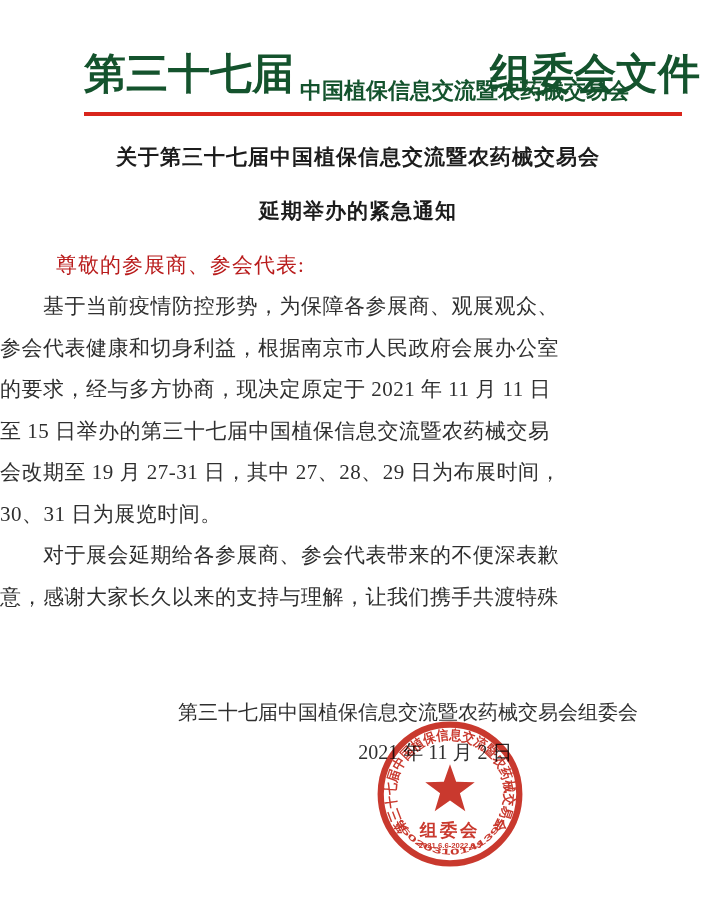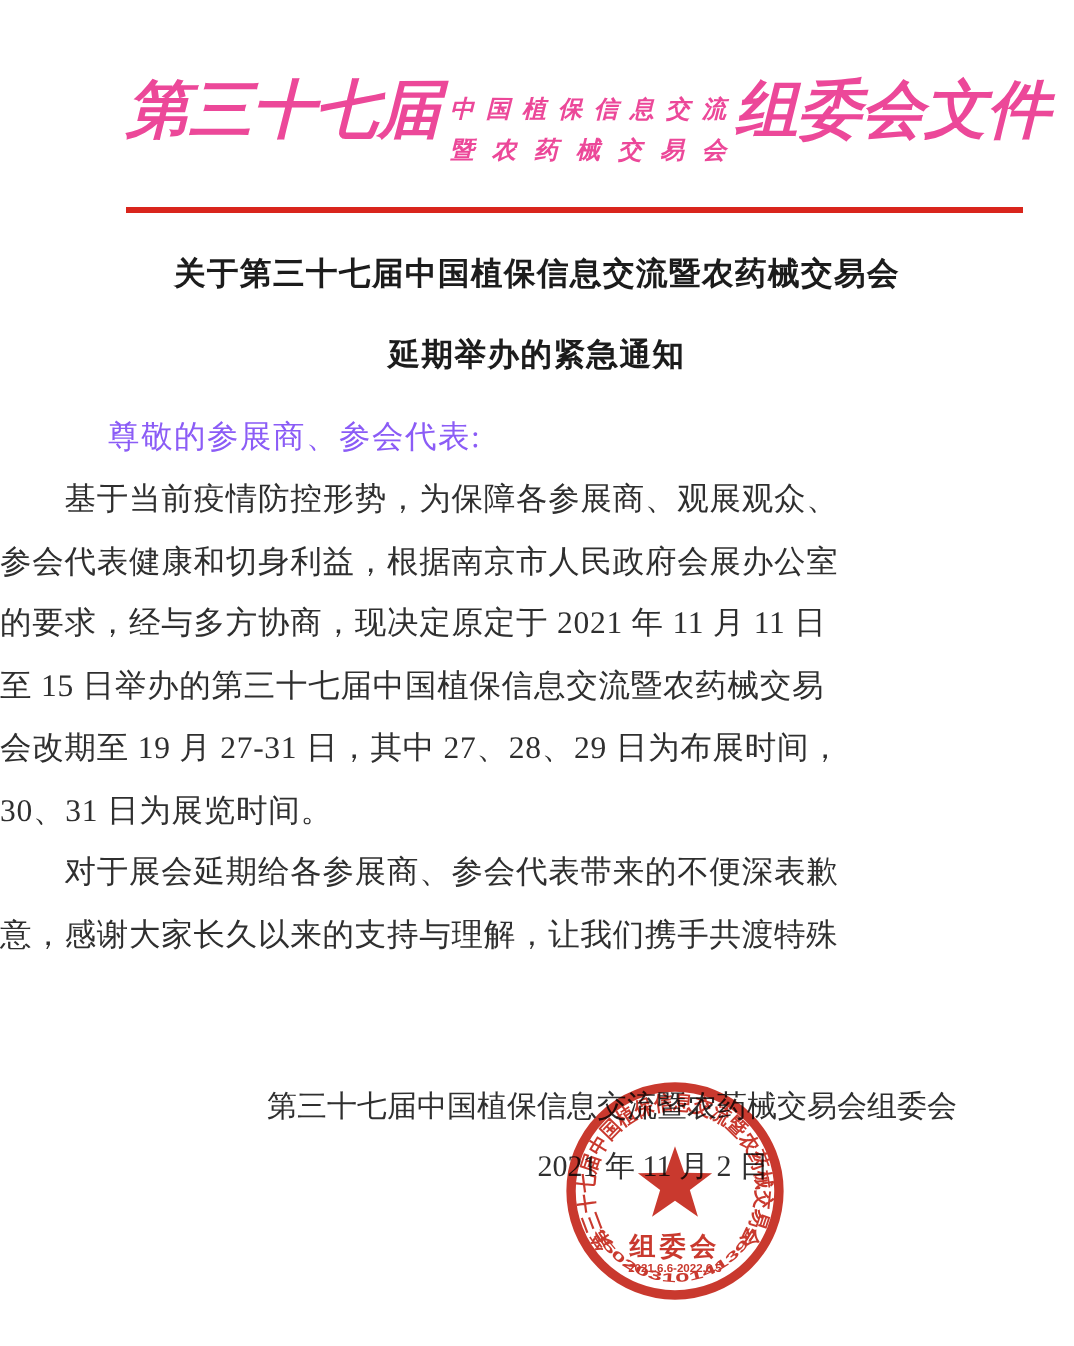--- a/index.html
+++ b/index.html
@@ -20,11 +20,10 @@
   
   .header {
     display: flex;
-    align-items: flex-start;
+    align-items: flex-end;
     padding: 44px 0 0 84px;
-    color: #ec4899;
-    white-space: nowrap;
-    font-style: italic;
+    color: #14532d;
+    white-space: nowrap;
   }
   .h-big {
     font-size: 42px;

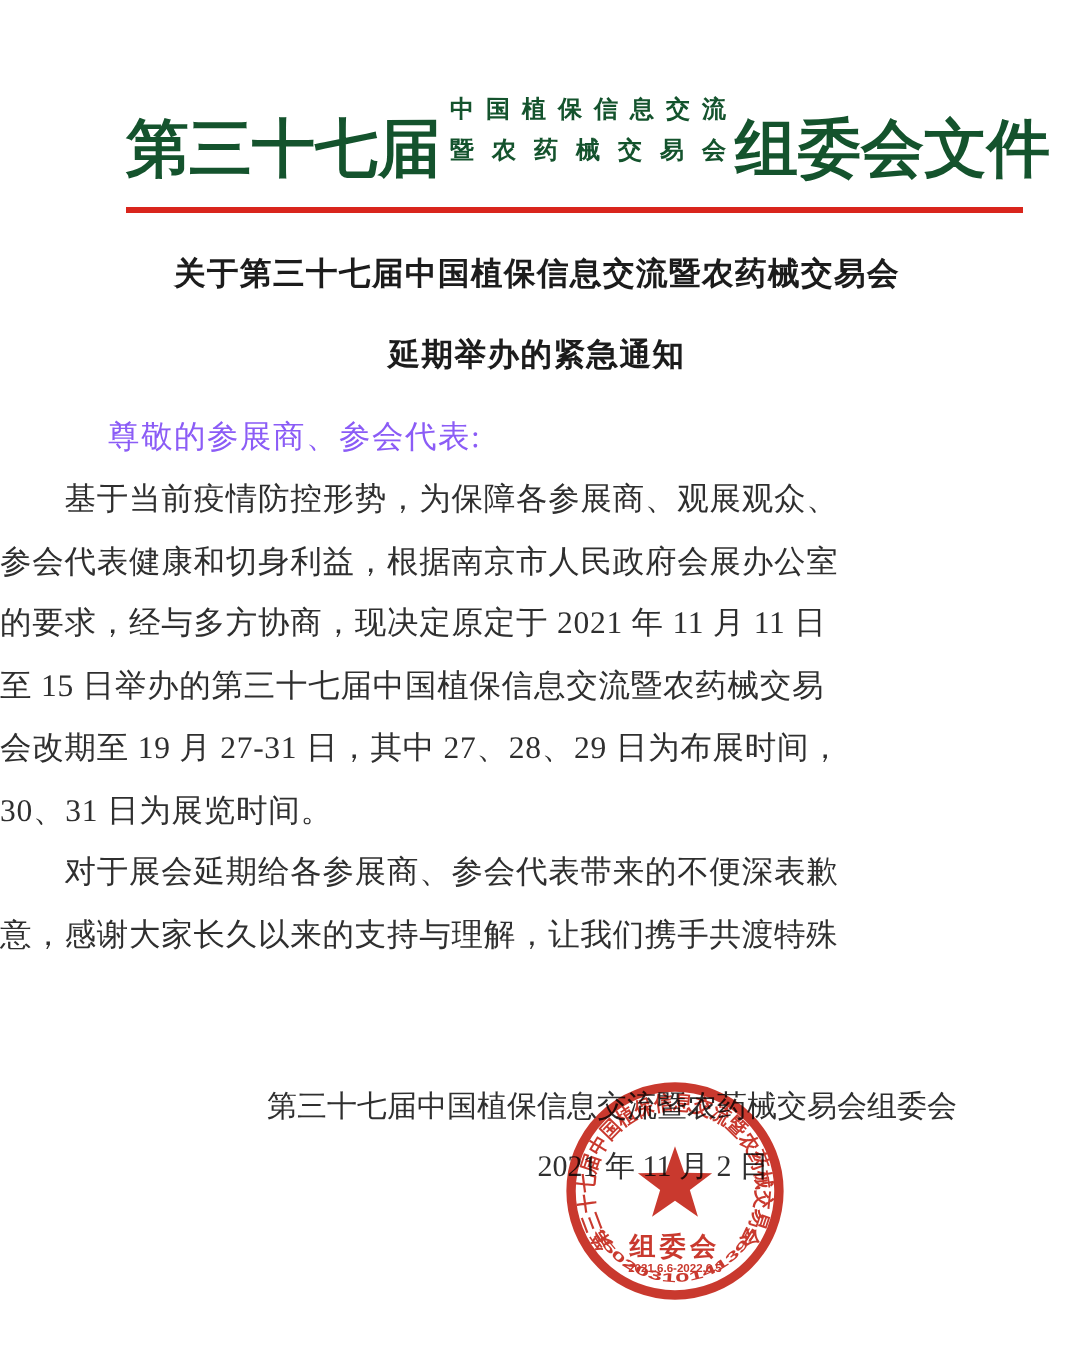--- a/index.html
+++ b/index.html
@@ -34,10 +34,10 @@
   }
   .h-mid {
     display: inline-flex;
-    flex-direction: column;
+    flex-direction: row;
     width: 184px;
-    margin: 16px 6px;
-    font-size: 16px;
+    margin: 0 6px;
+    font-size: 22px;
     font-weight: 700;
     line-height: 27px;
   }

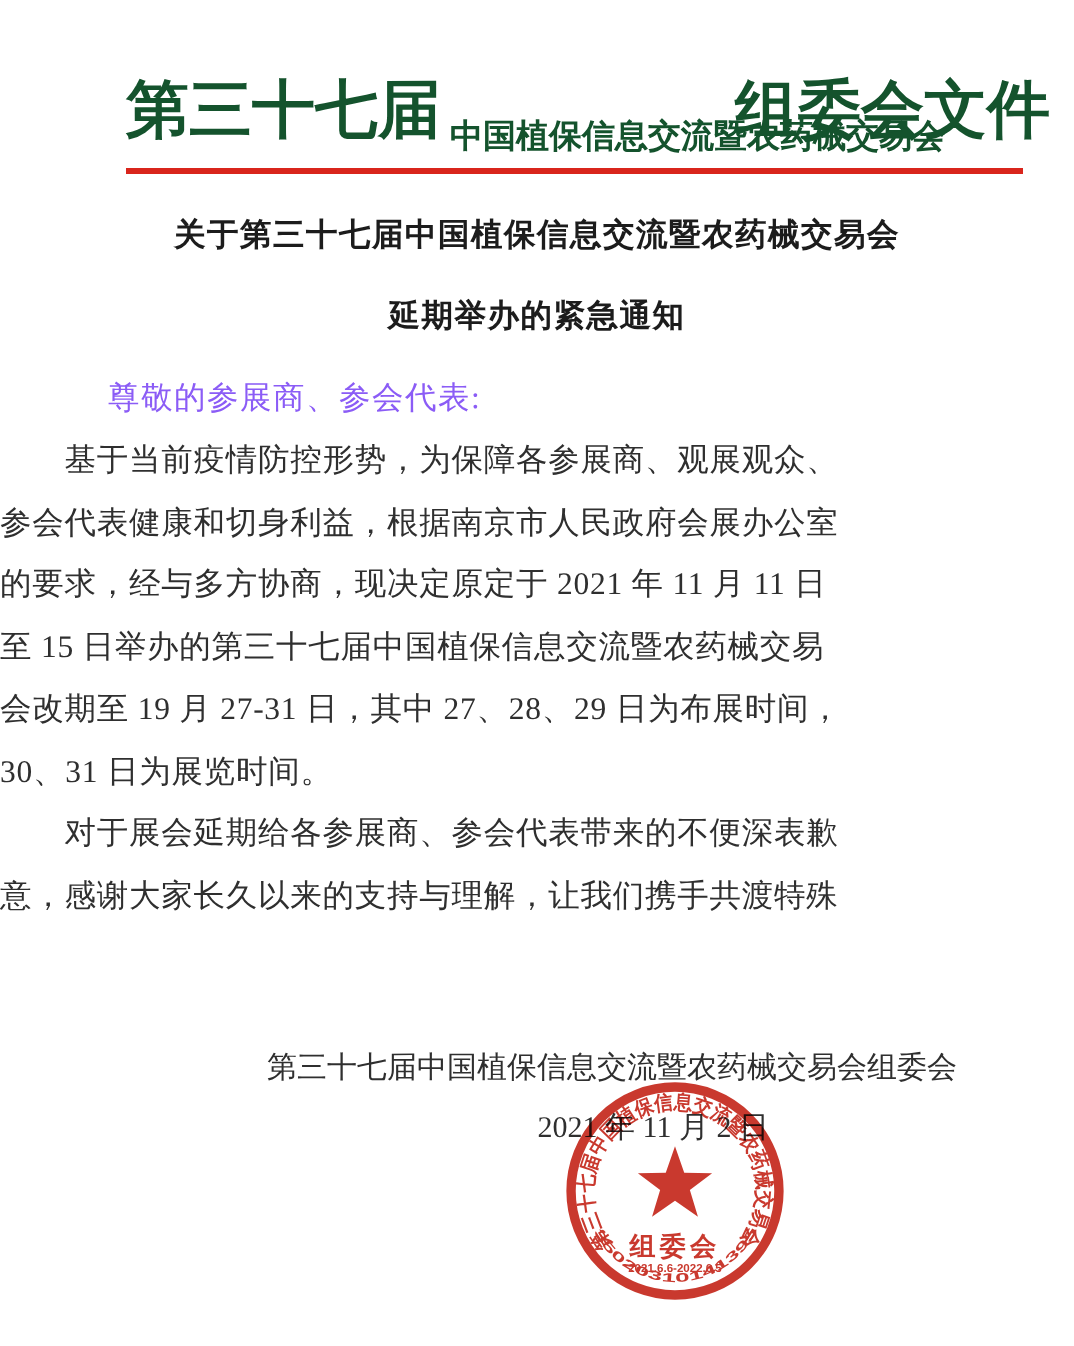--- a/index.html
+++ b/index.html
@@ -67,11 +67,11 @@
   .title.first { margin-top: 20px; }
   
   .salutation {
-    padding-left: 72px;
+    padding-left: 56px;
     font-size: 21px;
     line-height: 42px;
     letter-spacing: 1px;
-    color: #8b5cf6;
+    color: #b91c1c;
     white-space: nowrap;
   }
   .body-wrap { }

